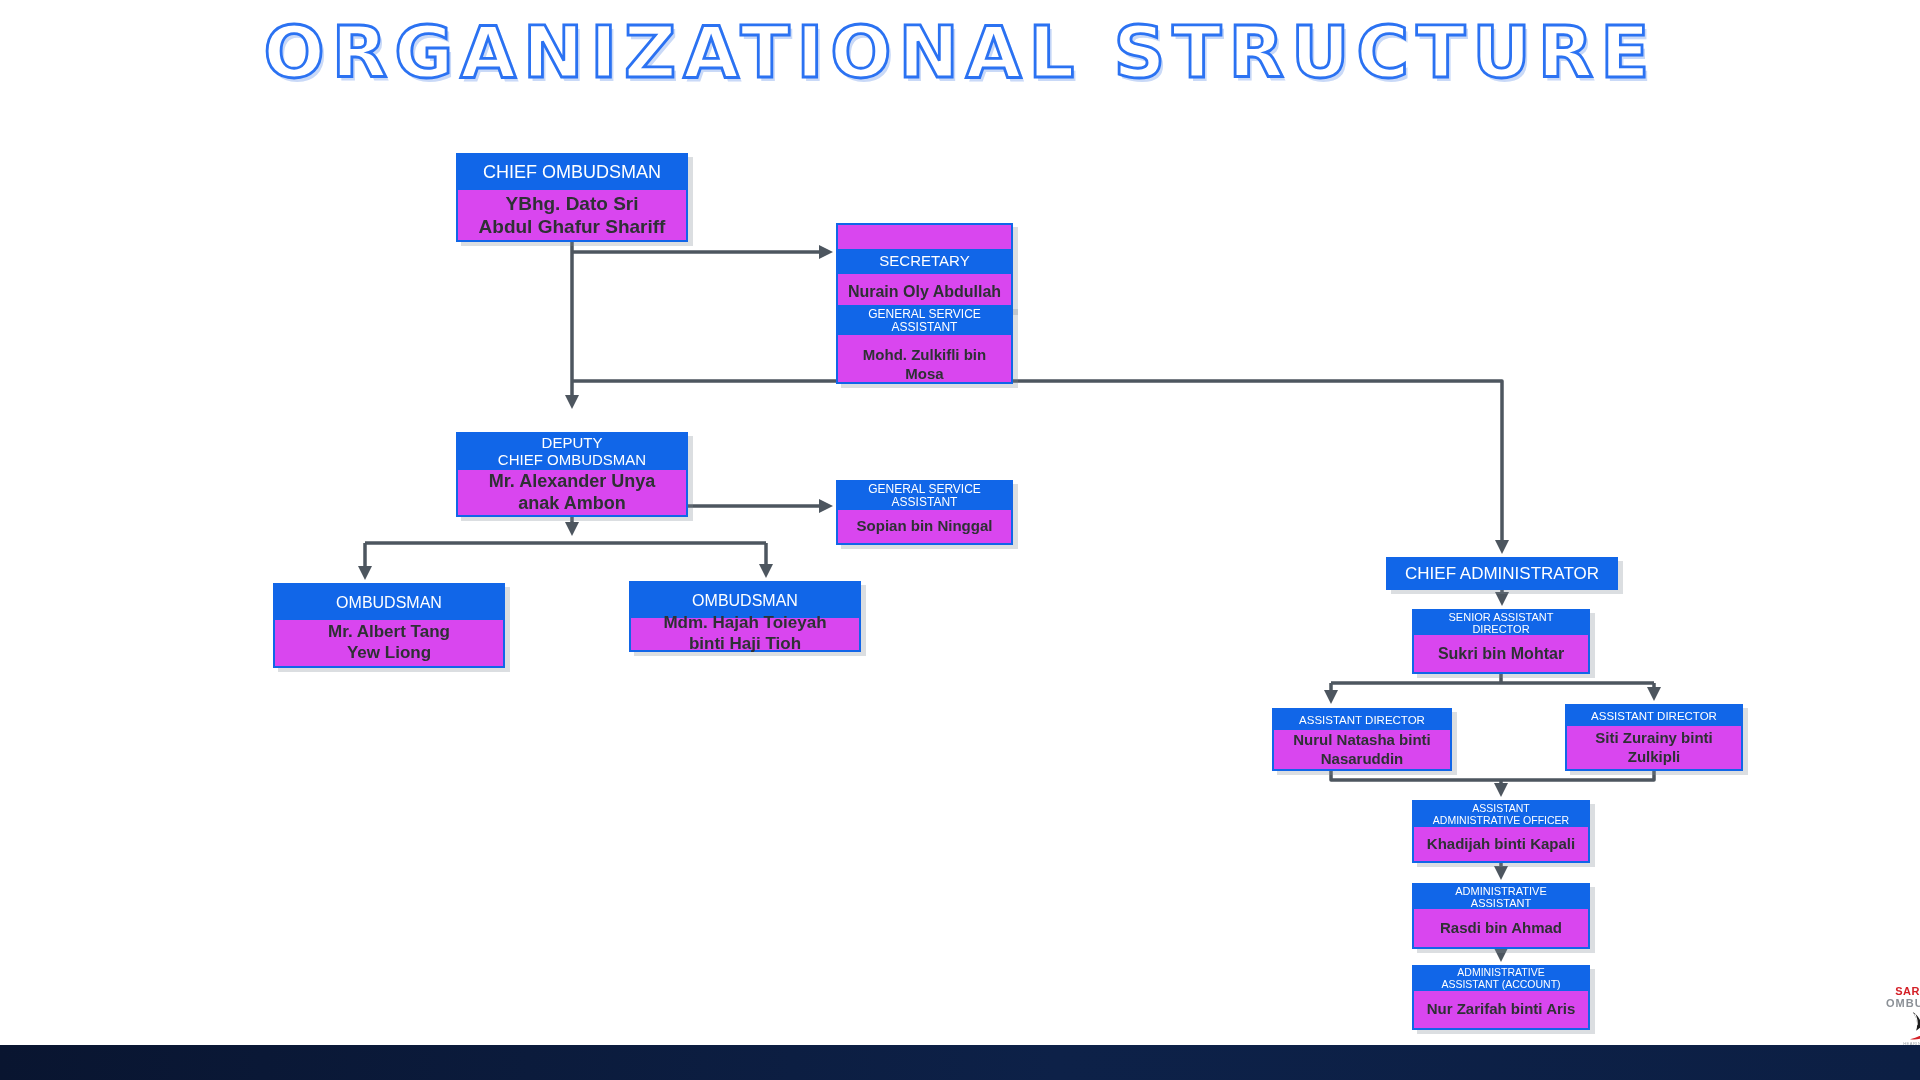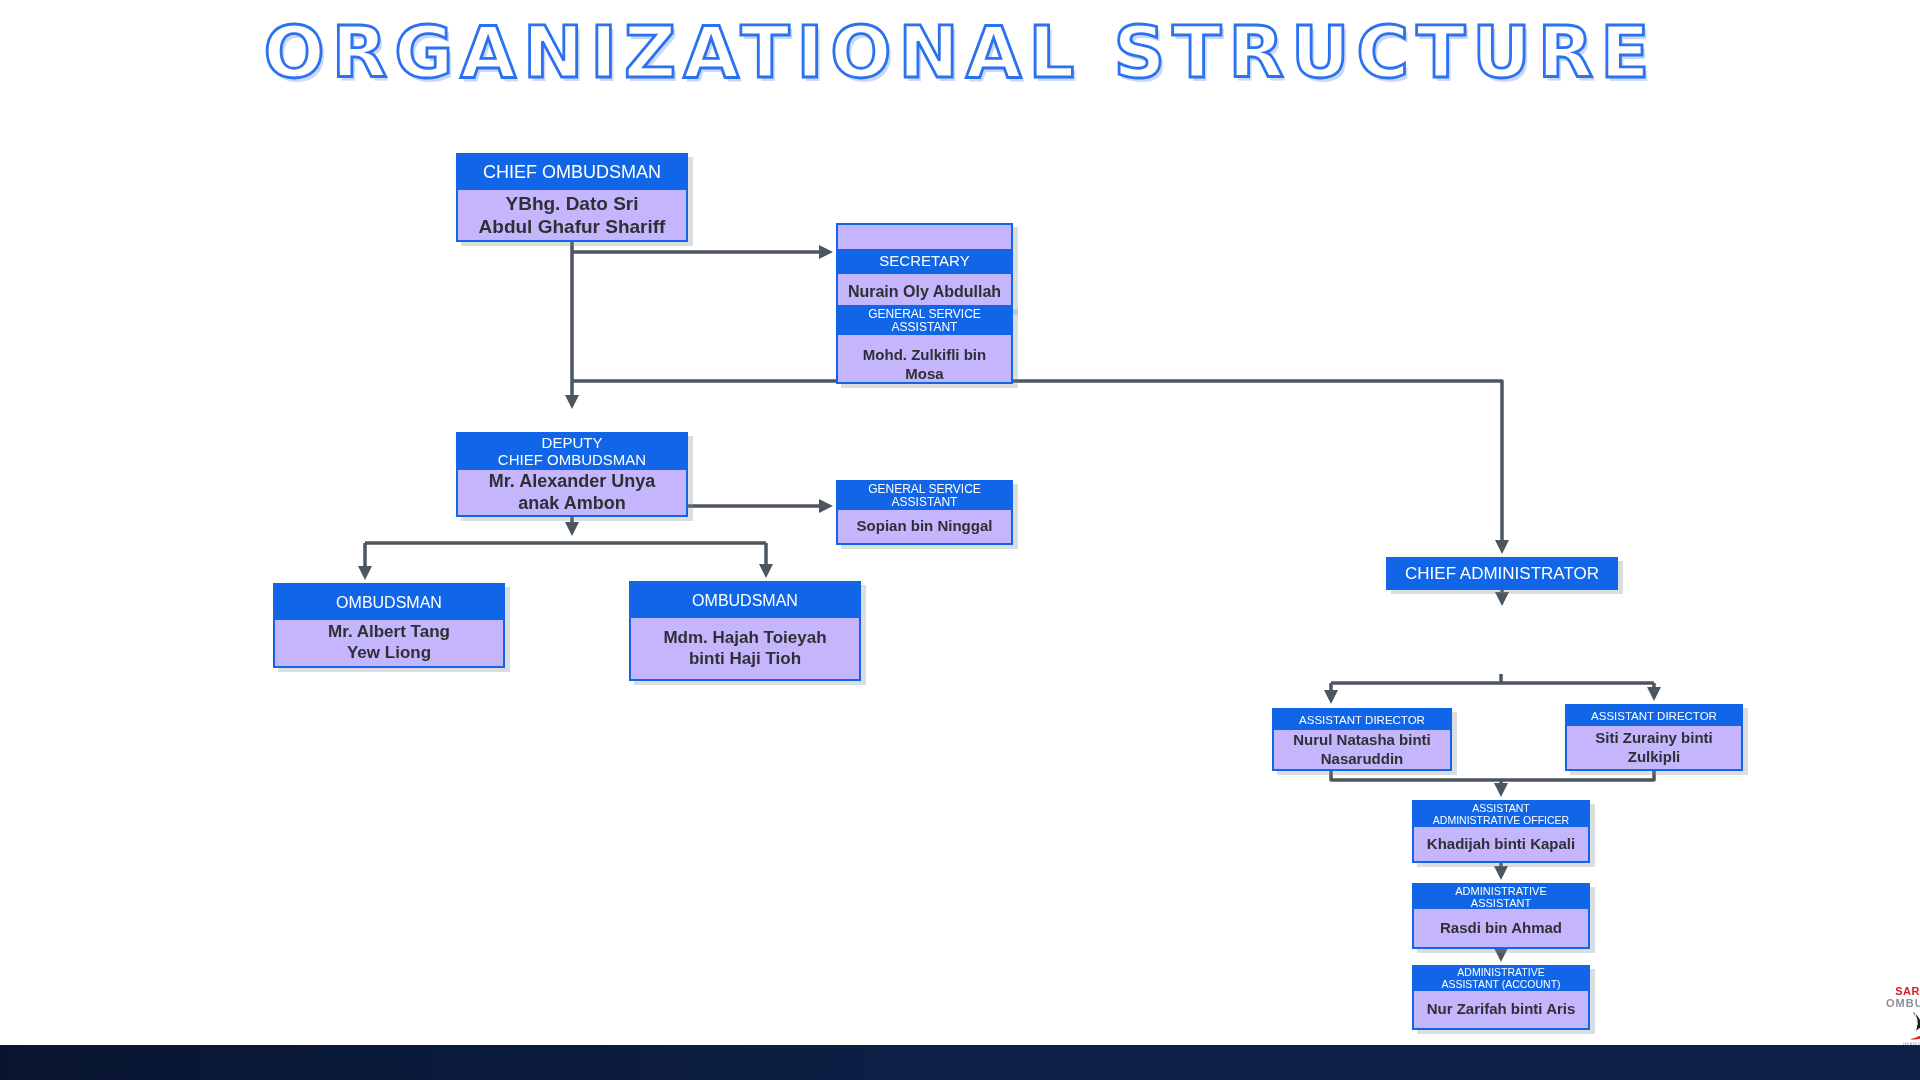--- a/index.html
+++ b/index.html
@@ -12,7 +12,7 @@
          color:#ffffff;-webkit-text-stroke:2.8px #2b72f2;
          text-shadow:3px 4px 0 #c9d9f7;}
   
-  .node{position:absolute;box-sizing:border-box;border:2px solid #1166e8;background:#c4b5fd;
+  .node{position:absolute;box-sizing:border-box;border:2px solid #1166e8;background:#d946ef;
         box-shadow:5px 4px 0 rgba(125,135,148,0.28);}
   .hd{box-sizing:border-box;background:#1166e8;color:#ffffff;display:flex;flex-direction:column;
       justify-content:center;align-items:center;text-align:center;line-height:1.12;font-weight:normal;}

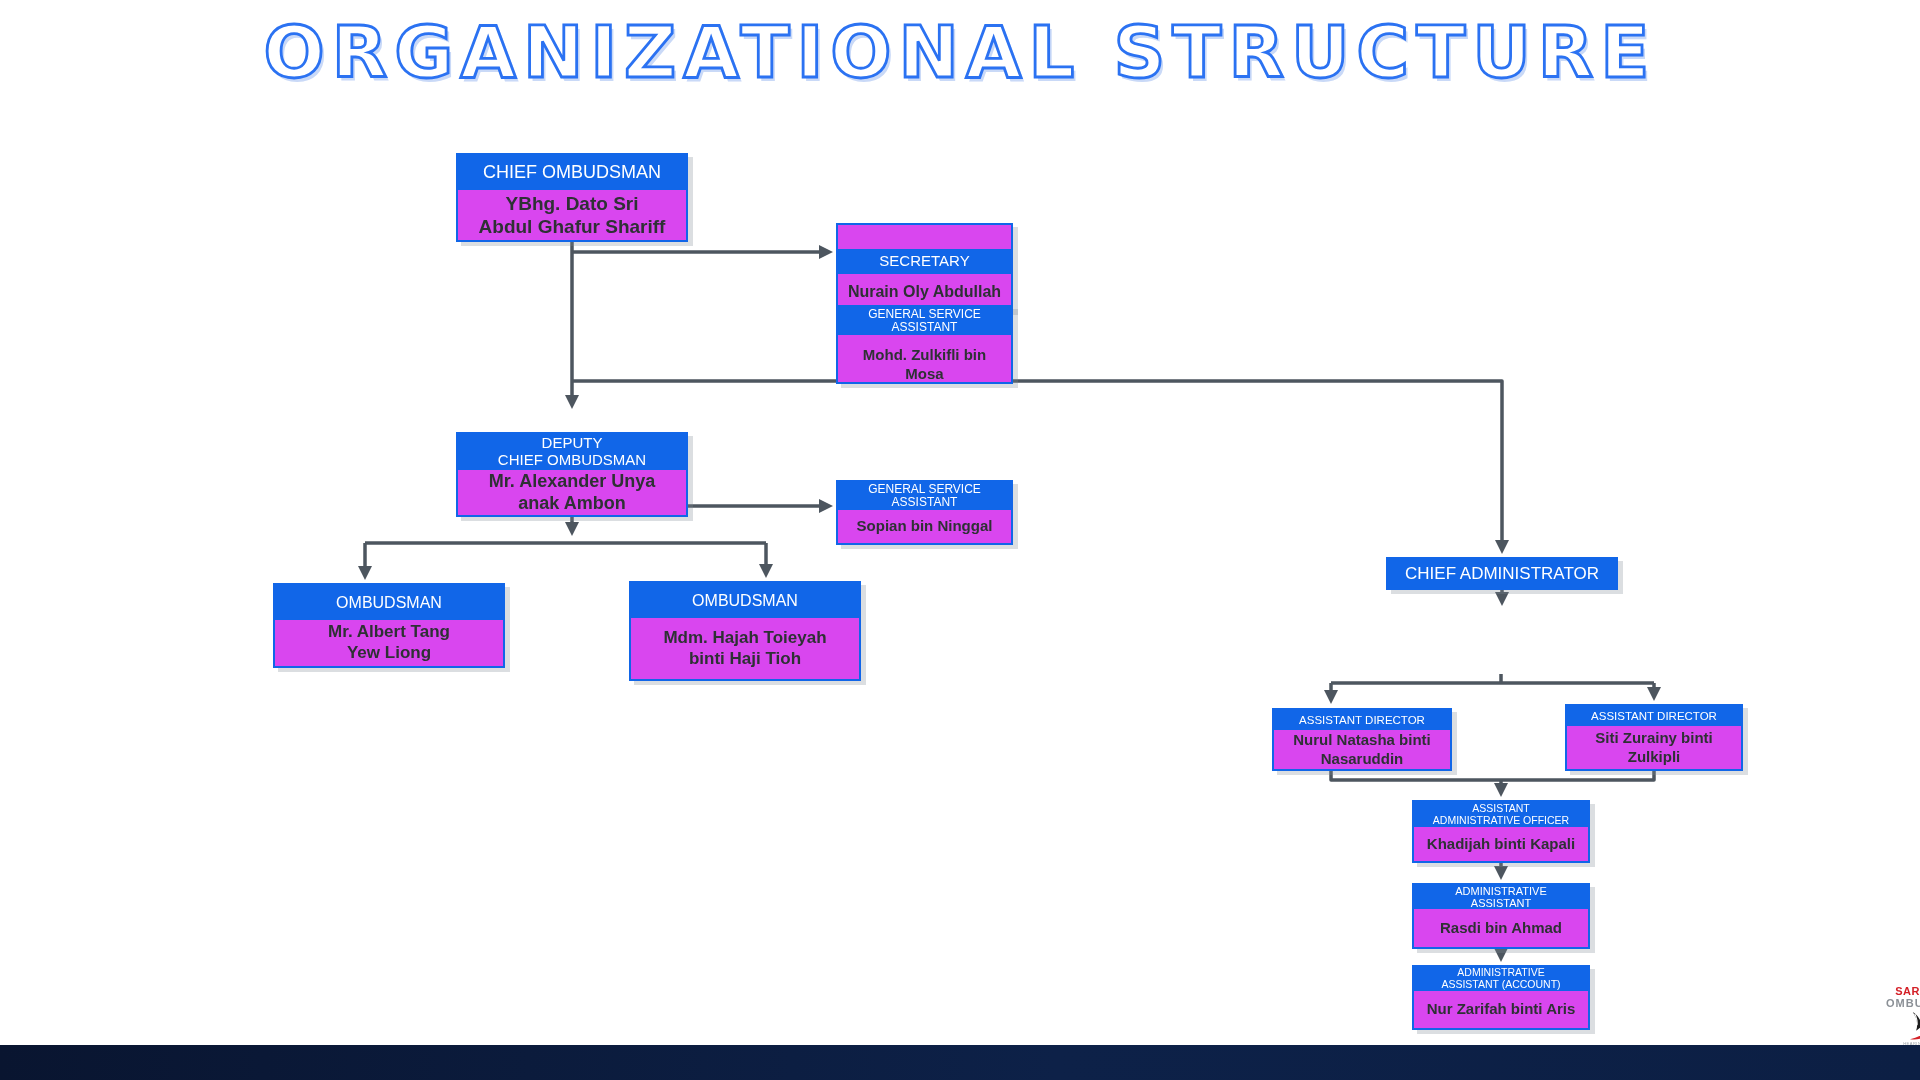--- a/index.html
+++ b/index.html
@@ -129,7 +129,7 @@
     <div class="hd" style="height:35px;font-size:16px;">
       <span>OMBUDSMAN</span>
     </div>
-    <div class="bd" style="height:61px;font-size:17px;">
+    <div class="bd" style="height:32px;font-size:17px;">
       <span>Mdm. Hajah Toieyah</span>
       <span>binti Haji Tioh</span>
     </div>

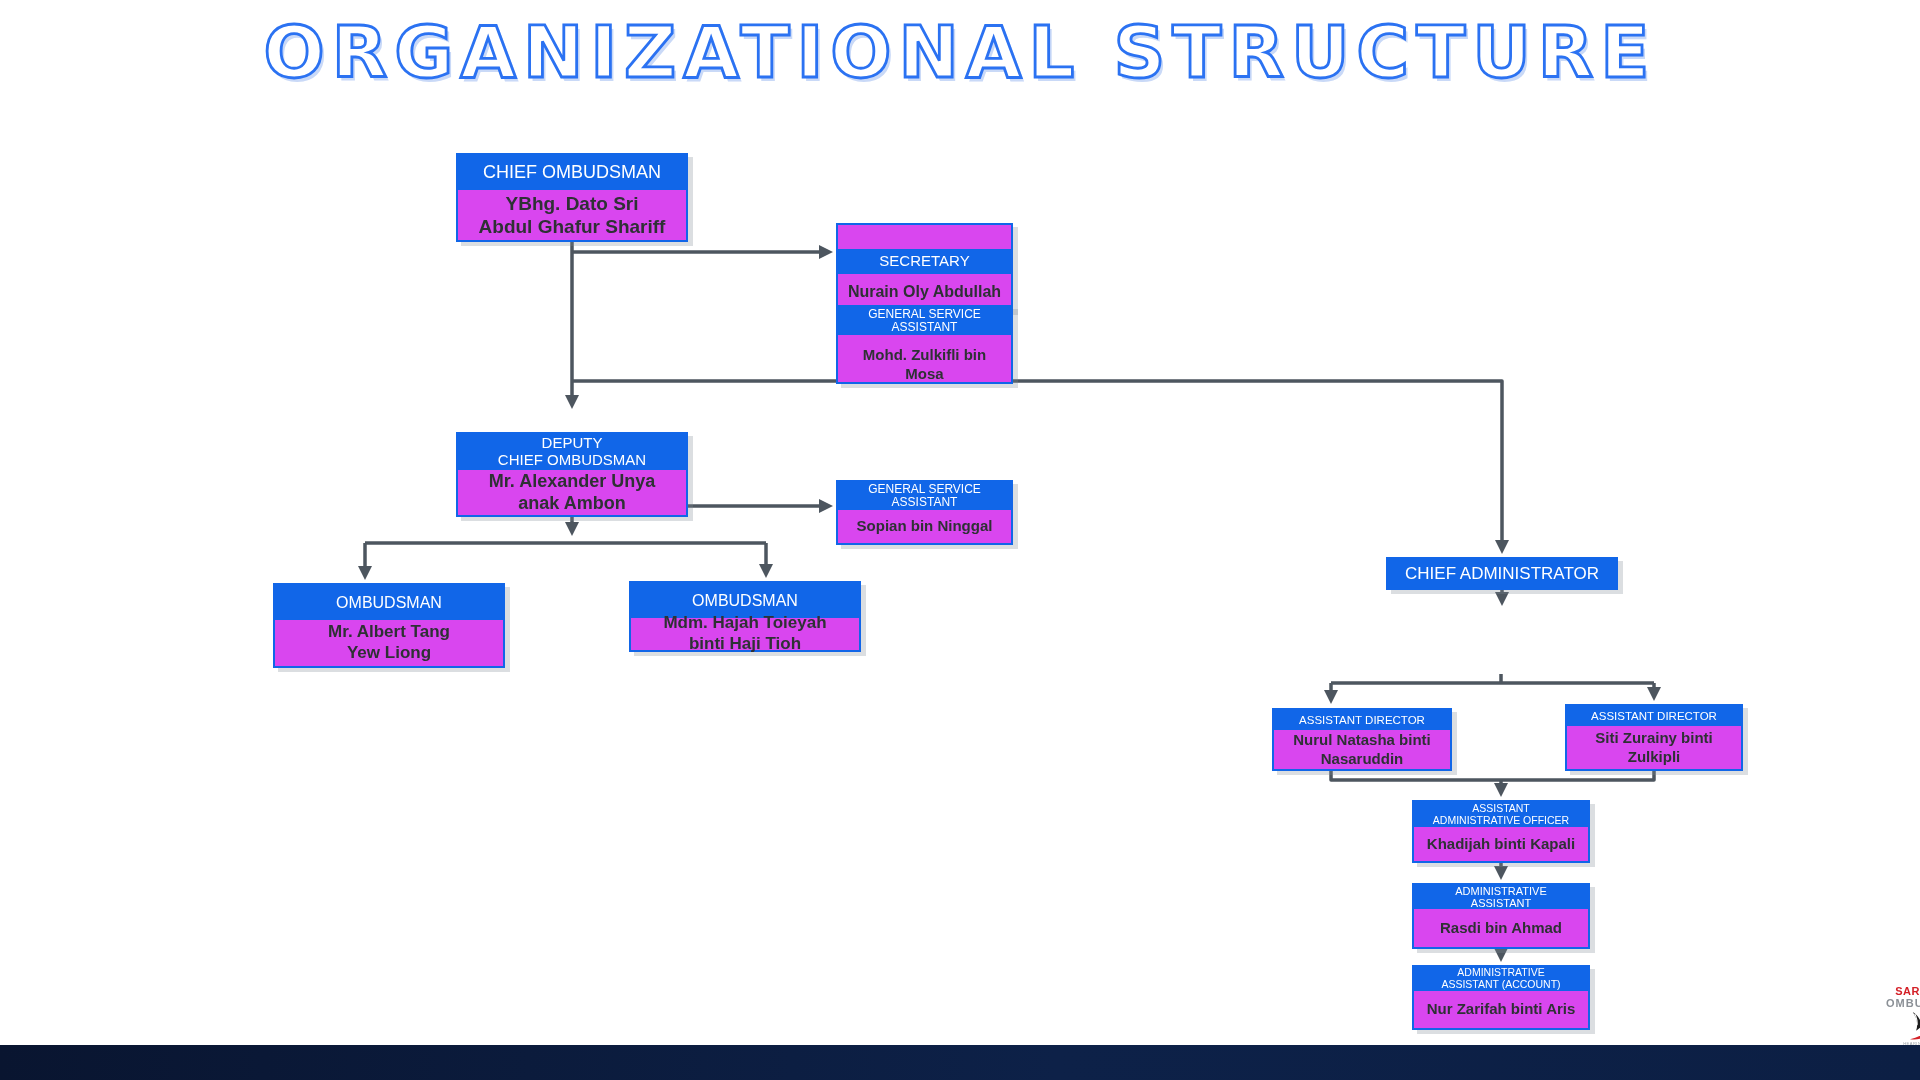--- a/index.html
+++ b/index.html
@@ -141,6 +141,15 @@
     </div>
   </div>
 
+  <div class="node" style="left:1412px;top:609px;width:178px;">
+    <div class="hd" style="height:24px;font-size:11px;">
+      <span>SENIOR ASSISTANT</span>
+      <span>DIRECTOR</span>
+    </div>
+    <div class="bd" style="height:37px;font-size:16px;">
+      <span>Sukri bin Mohtar</span>
+    </div>
+  </div>
 
   <div class="node" style="left:1272px;top:708px;width:180px;">
     <div class="hd" style="height:20px;font-size:11.5px;">

